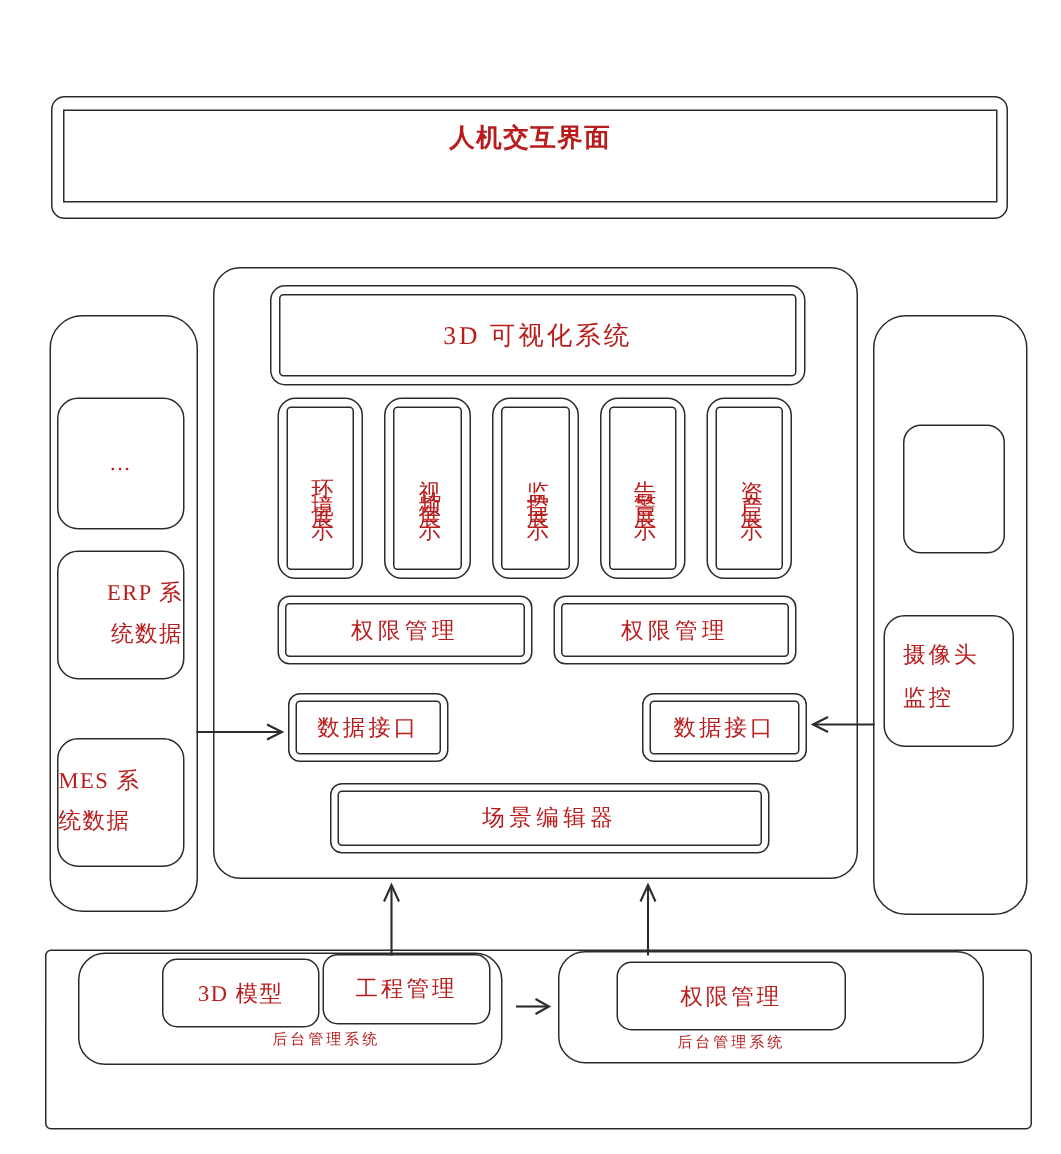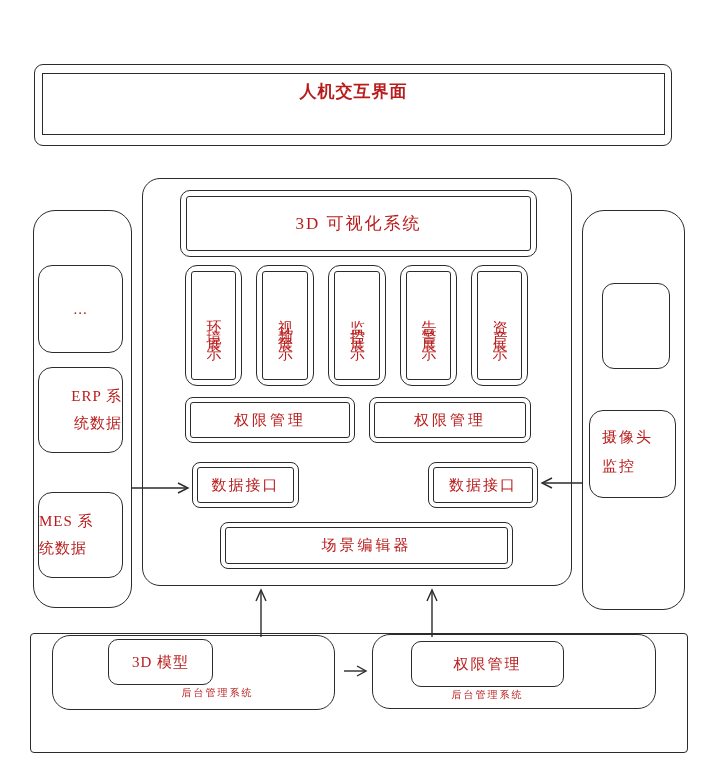--- a/index.html
+++ b/index.html
@@ -135,6 +135,9 @@
       <div class="rbox center-flex" style="left:55px; top:3px; width:105px; height:46px; border-radius:10px;">
         <span class="lbl-tight">3D 模型</span>
       </div>
+      <div class="rbox center-flex" style="left:162px; top:0px; width:112px; height:47px; border-radius:10px;">
+        <span class="lbl" style="letter-spacing:2px;">工程管理</span>
+      </div>
       <div class="sys-label" style="left:55px; top:50px; width:219px;">后台管理系统</div>
     </div>
 

